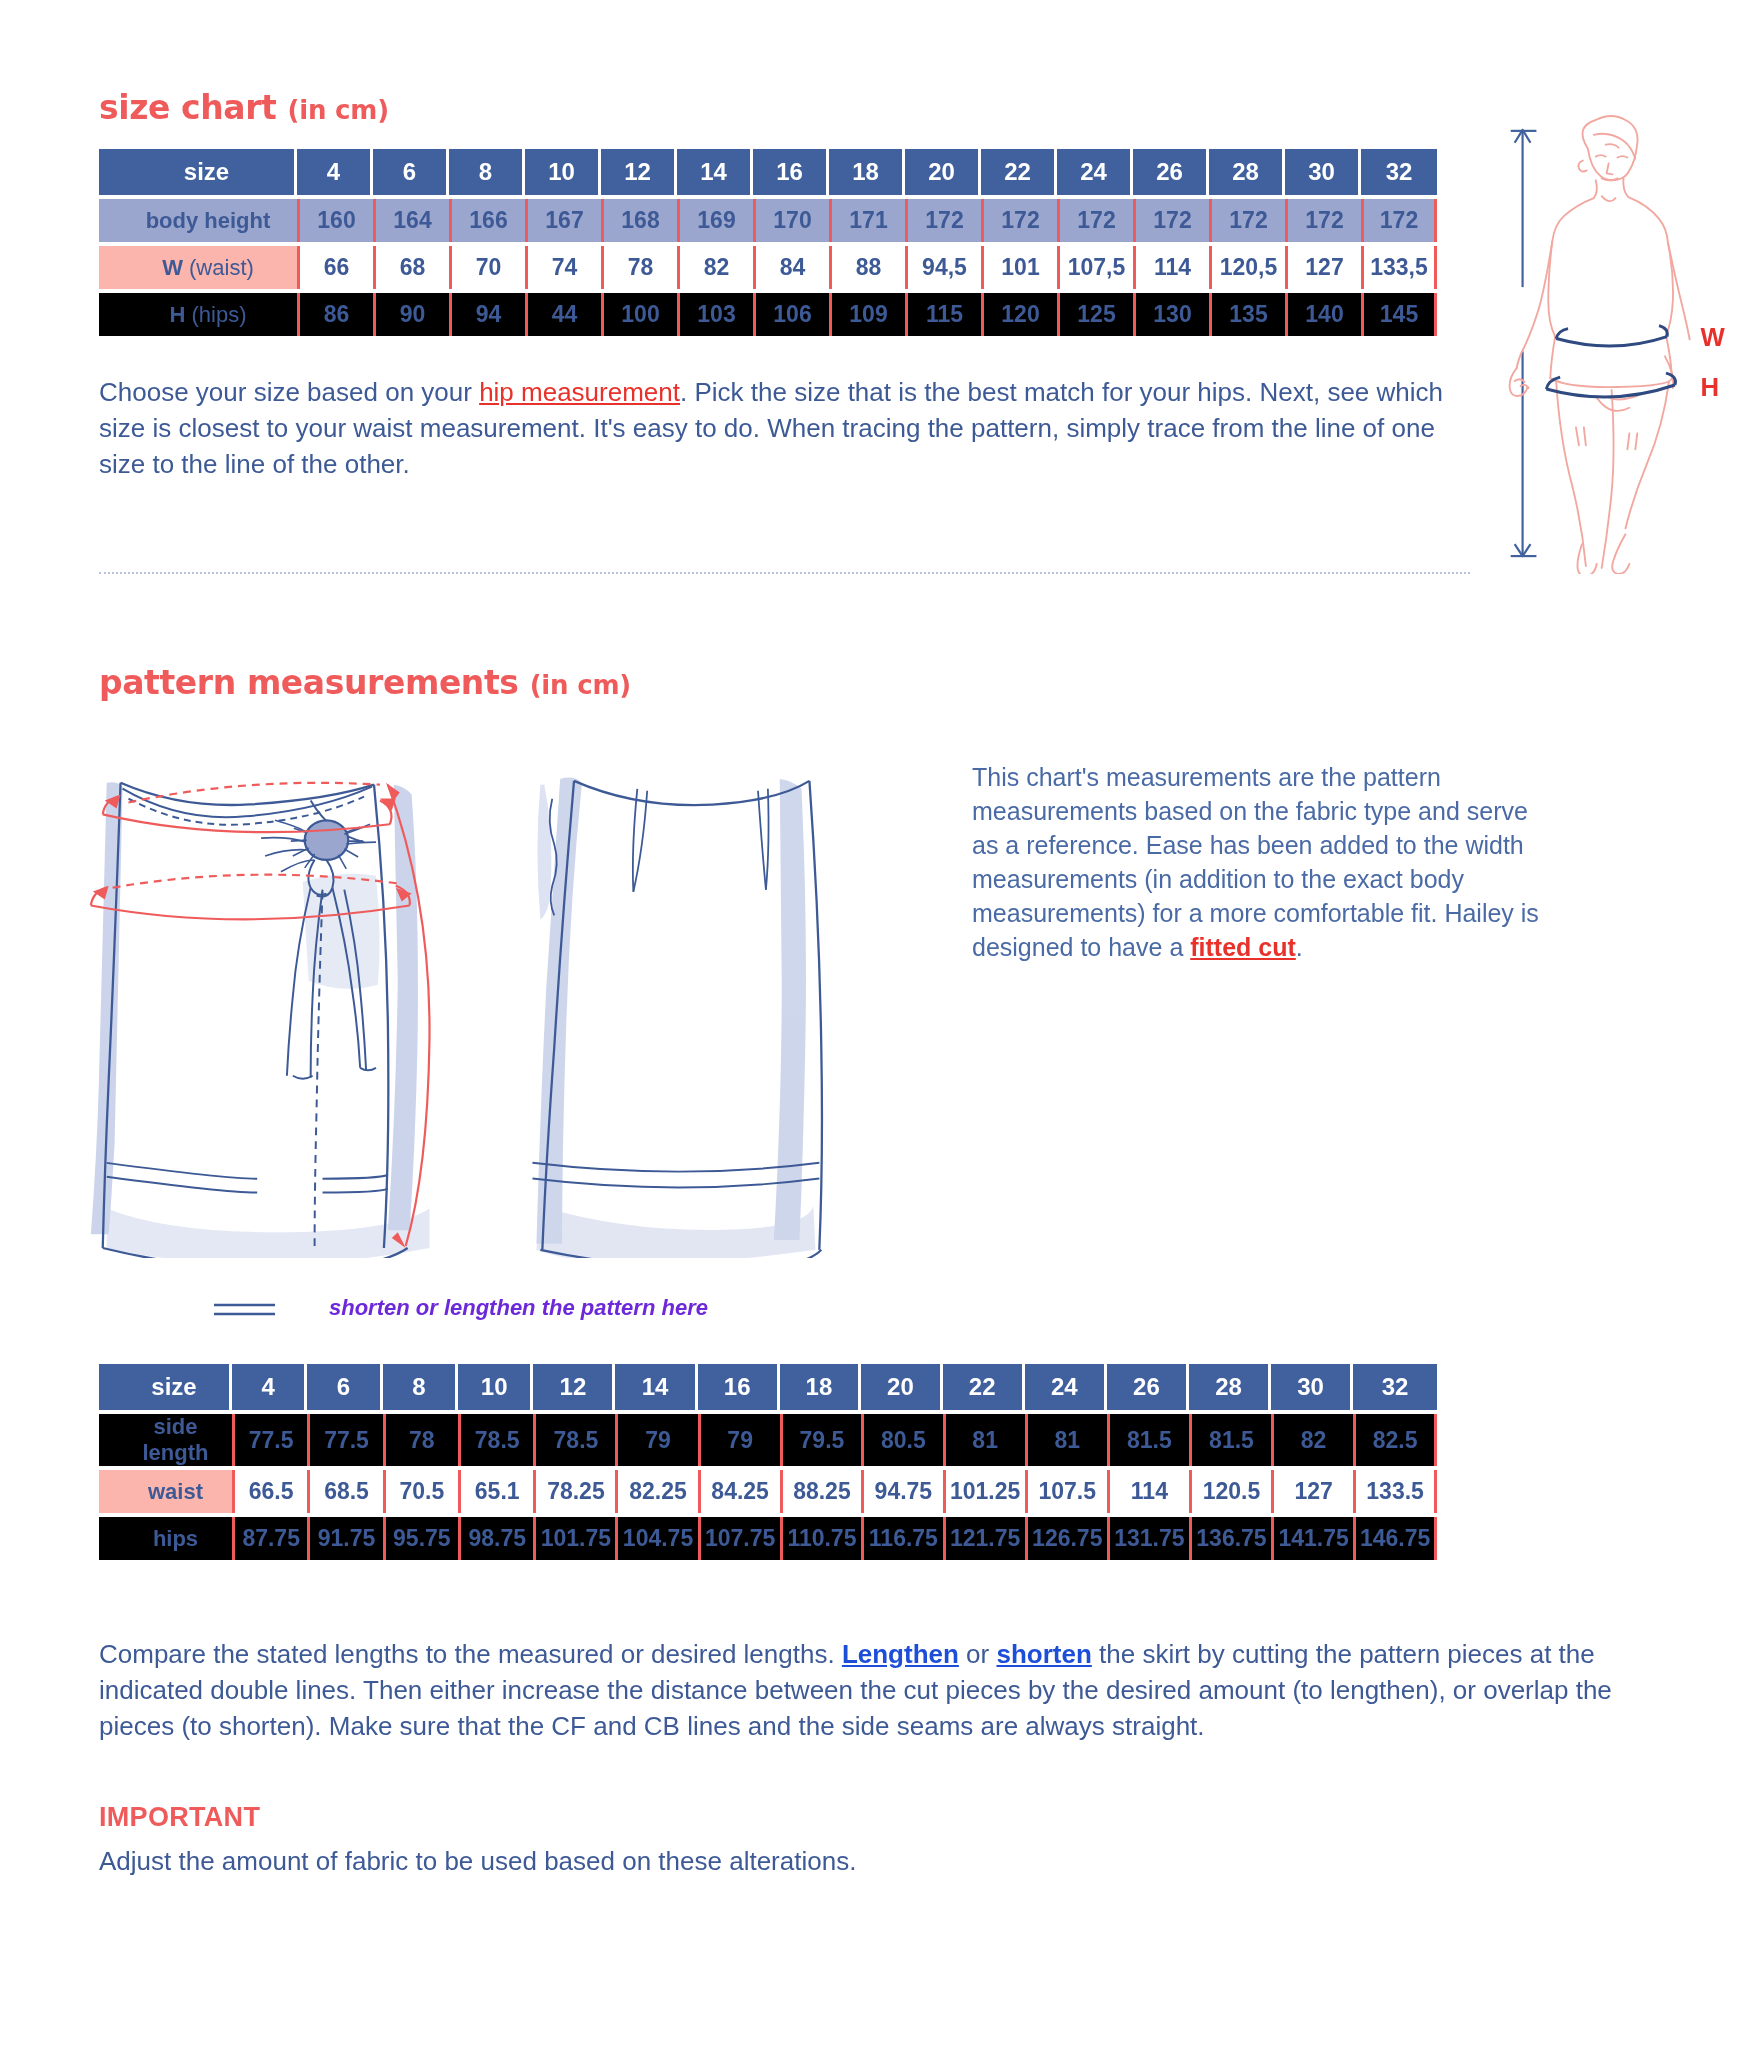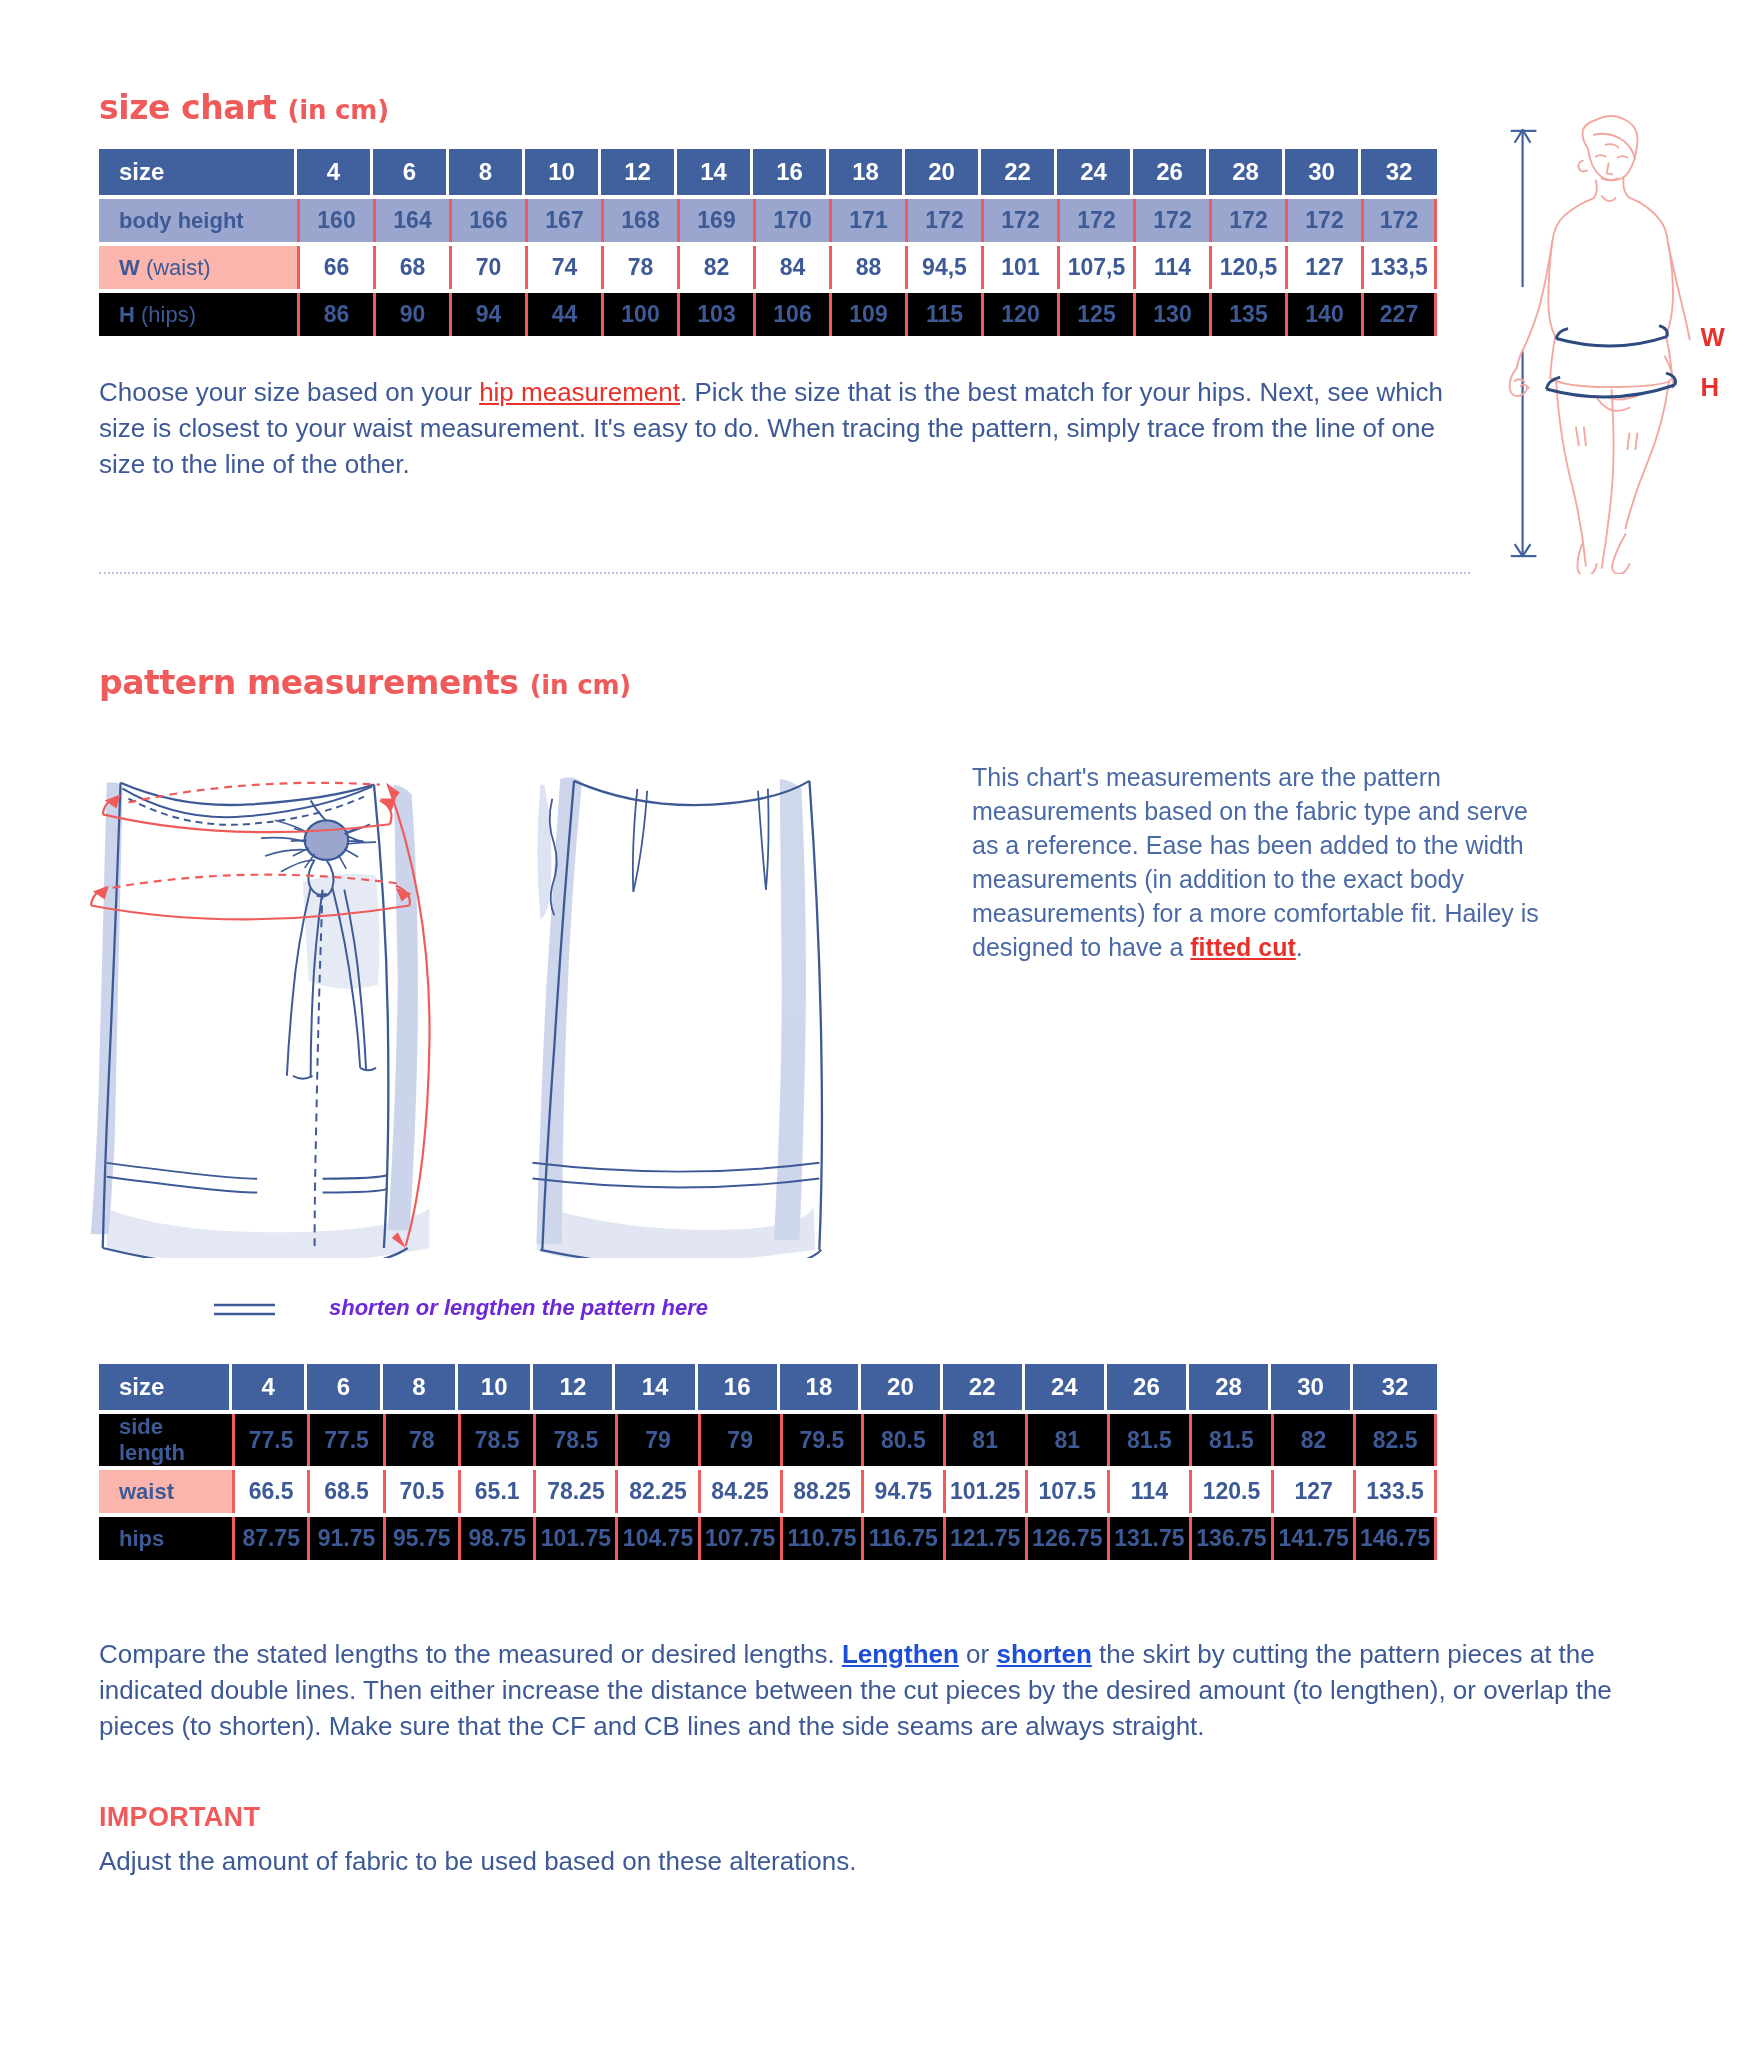--- a/index.html
+++ b/index.html
@@ -62,7 +62,7 @@
   }
   .chart-table tr.head td:last-child { border-right: none; }
   .chart-table td.rowlabel {
-    text-align: left;
+    text-align: center;
     padding-left: 20px;
     font-size: 22px;
   }

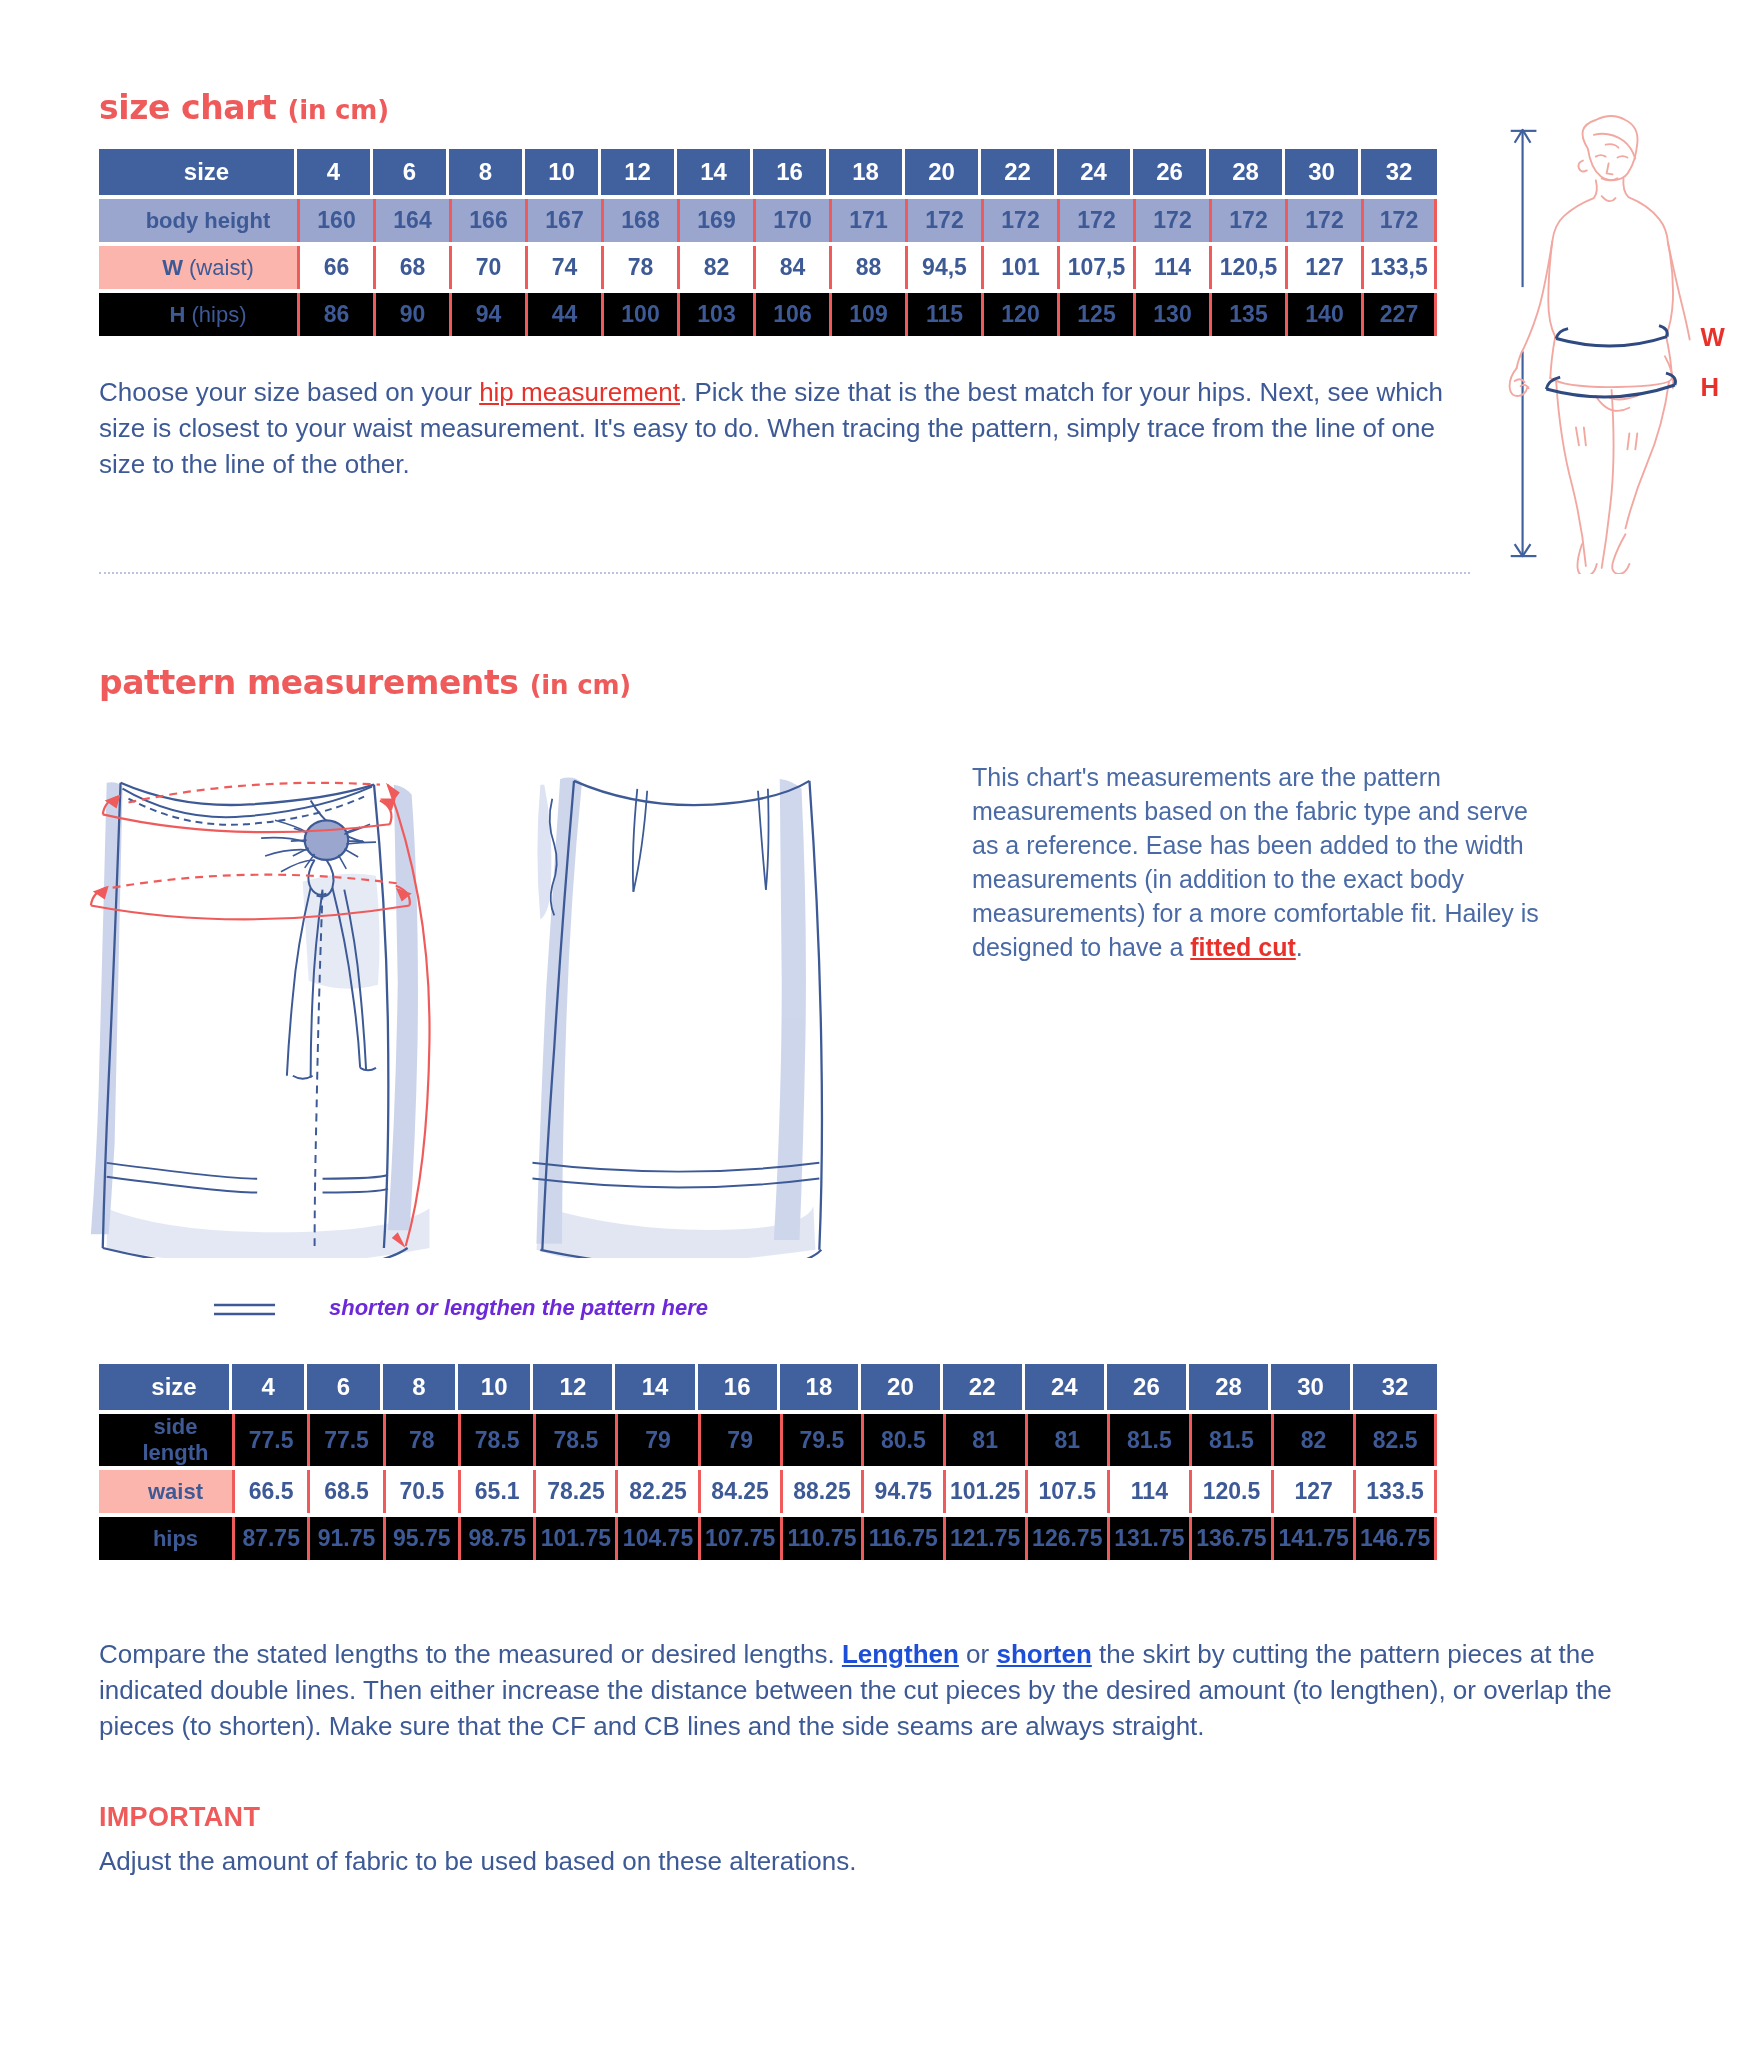--- a/index.html
+++ b/index.html
@@ -234,7 +234,7 @@
             <td class="val">130</td>
             <td class="val">135</td>
             <td class="val">140</td>
-            <td class="val lastval">227</td>
+            <td class="val lastval">145</td>
           </tr>
         </tbody>
       </table>

